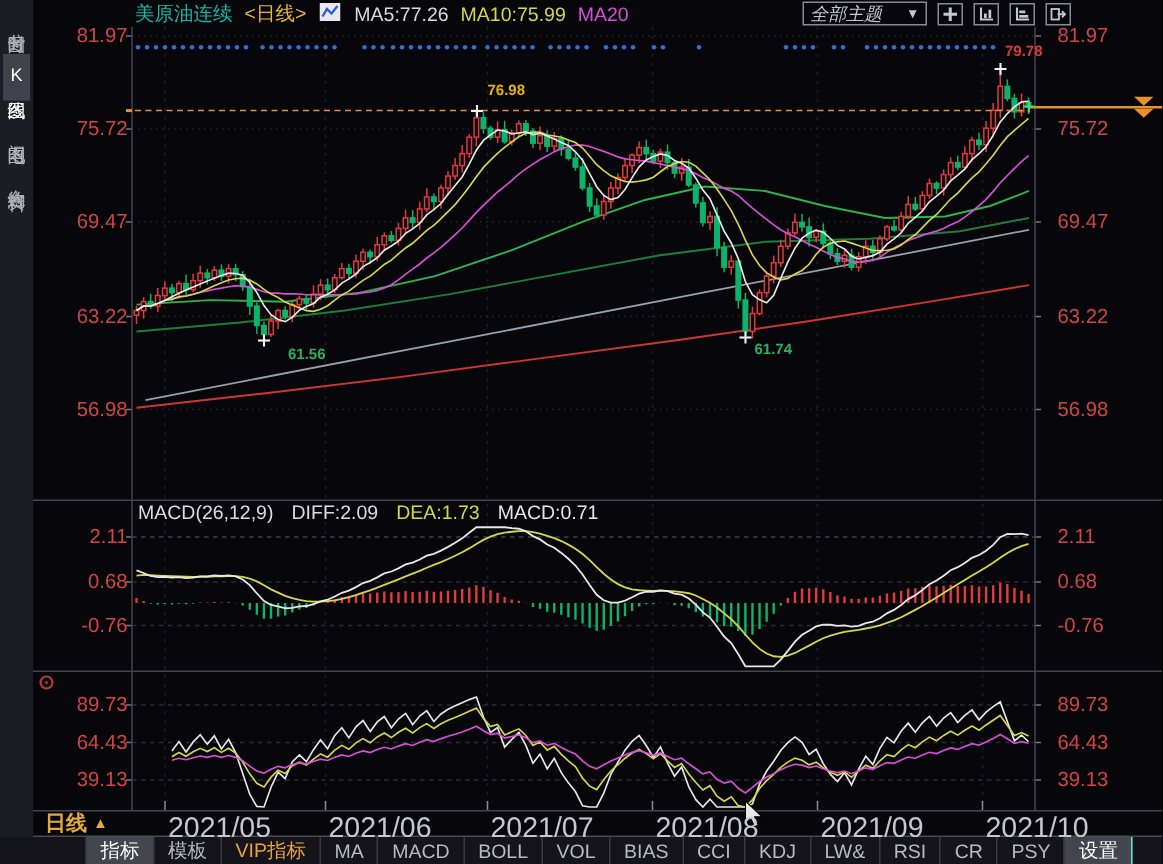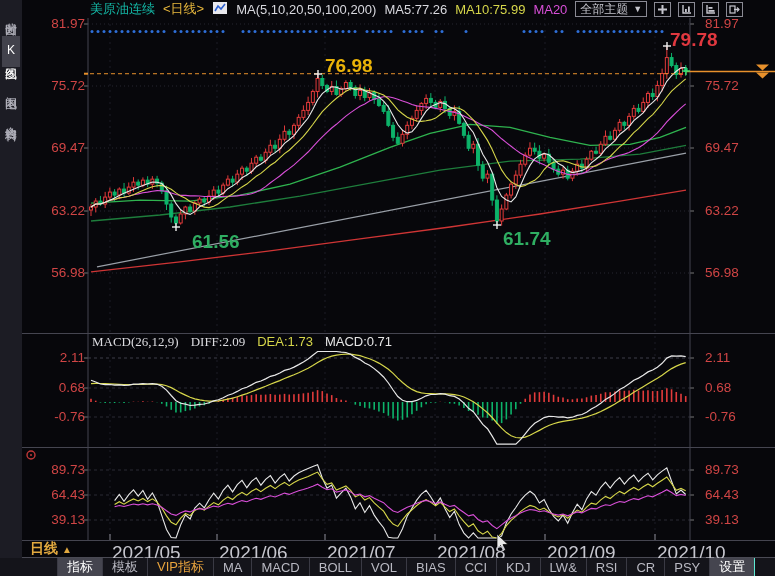--- a/index.html
+++ b/index.html
@@ -623,7 +623,6 @@
         <polyline points="2,9 5,4 8,7 12,2" fill="none" stroke="#2b5fd0" stroke-width="1.6"></polyline>
         </svg>
     </span>
-    <span class="t-ma">MA(5,10,20,50,100,200)</span>
     <span class="t-ma">MA5:77.26</span>
     <span class="t-ma10">MA10:75.99</span>
     <span class="t-ma20">MA20</span>

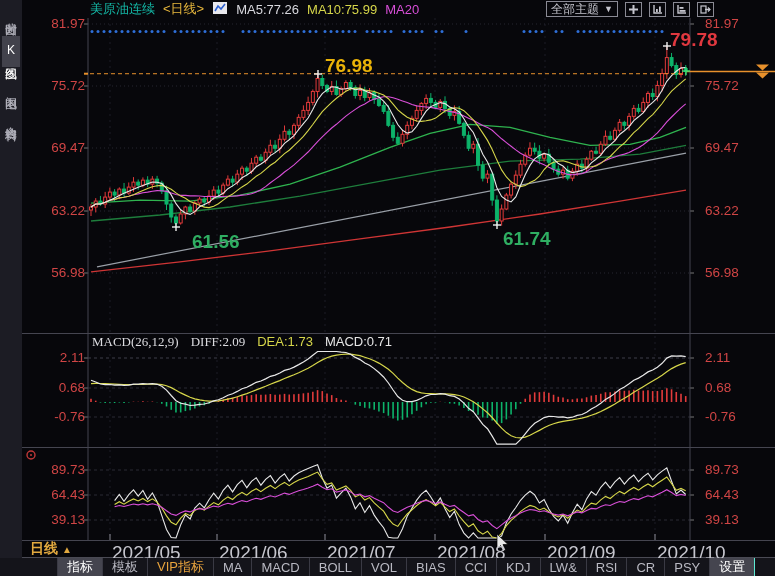--- a/index.html
+++ b/index.html
@@ -21,7 +21,7 @@
   .t-ma20{color:#d84fd8;}
   .hdr-right{margin-left:auto;margin-right:61px;display:flex;align-items:center;gap:7px;}
   .dropdown{border:1px solid #8a8a94;color:#c6c6ce;font-size:12px;height:14px;line-height:14px;
-            padding:0 4px;display:flex;align-items:flex-start;gap:5px;cursor:pointer;}
+            padding:0 4px;display:flex;align-items:flex-start;gap:16px;cursor:pointer;font-style:italic;}
   .winbtn{width:15px;height:13px;border:1px solid #8a8a94;display:flex;align-items:center;
           justify-content:center;cursor:pointer;background:transparent;}
   .chart-icon{display:inline-block;margin:0 1px;}

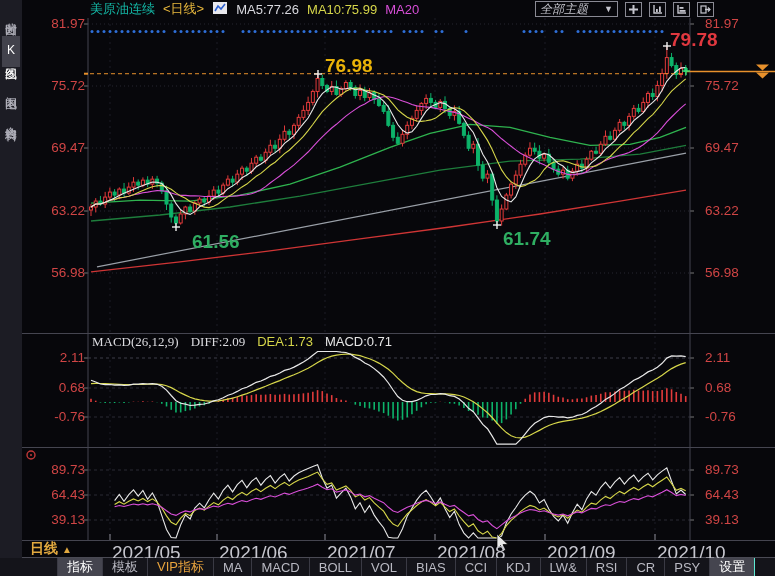--- a/index.html
+++ b/index.html
@@ -31,7 +31,7 @@
   .axlab.left{width:60px;text-align:right;left:25px;}
   .axlab.right{left:705px;}
   .month{position:absolute;top:542px;font-size:19px;color:#c6c6ce;}
-  .anno{position:absolute;font-size:19px;font-weight:bold;}
+  .anno{position:absolute;font-size:10px;font-weight:bold;}
   .ind-hdr{position:absolute;font-size:13px;display:flex;gap:12px;white-space:nowrap;z-index:4;}
   .ih-name,.ih-w{color:#dcdce0;font-family:Liberation Serif, serif;}
   .ih-y{color:#d6d64a;}

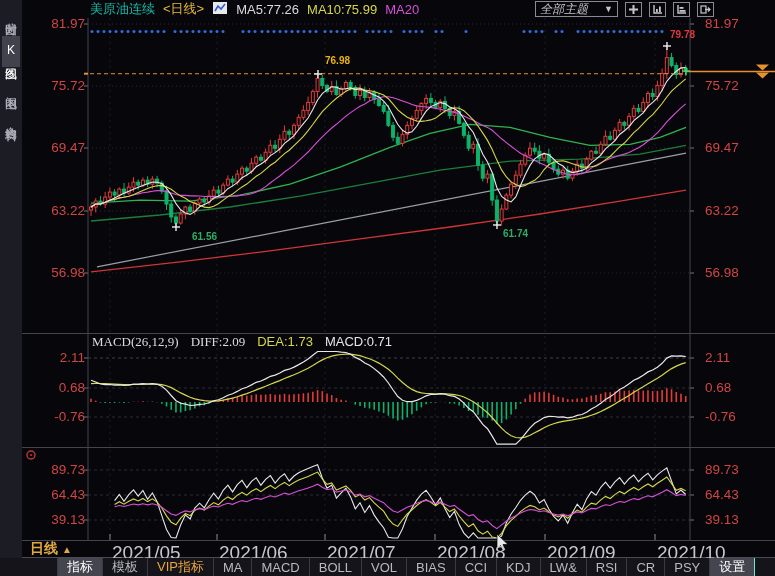--- a/index.html
+++ b/index.html
@@ -33,7 +33,7 @@
   .month{position:absolute;top:542px;font-size:19px;color:#c6c6ce;}
   .anno{position:absolute;font-size:10px;font-weight:bold;}
   .ind-hdr{position:absolute;font-size:13px;display:flex;gap:12px;white-space:nowrap;z-index:4;}
-  .ih-name,.ih-w{color:#dcdce0;font-family:Liberation Serif, serif;}
+  .ih-name,.ih-w{color:#dcdce0;}
   .ih-y{color:#d6d64a;}
   .ih-m{color:#e5e5e5;}
   

